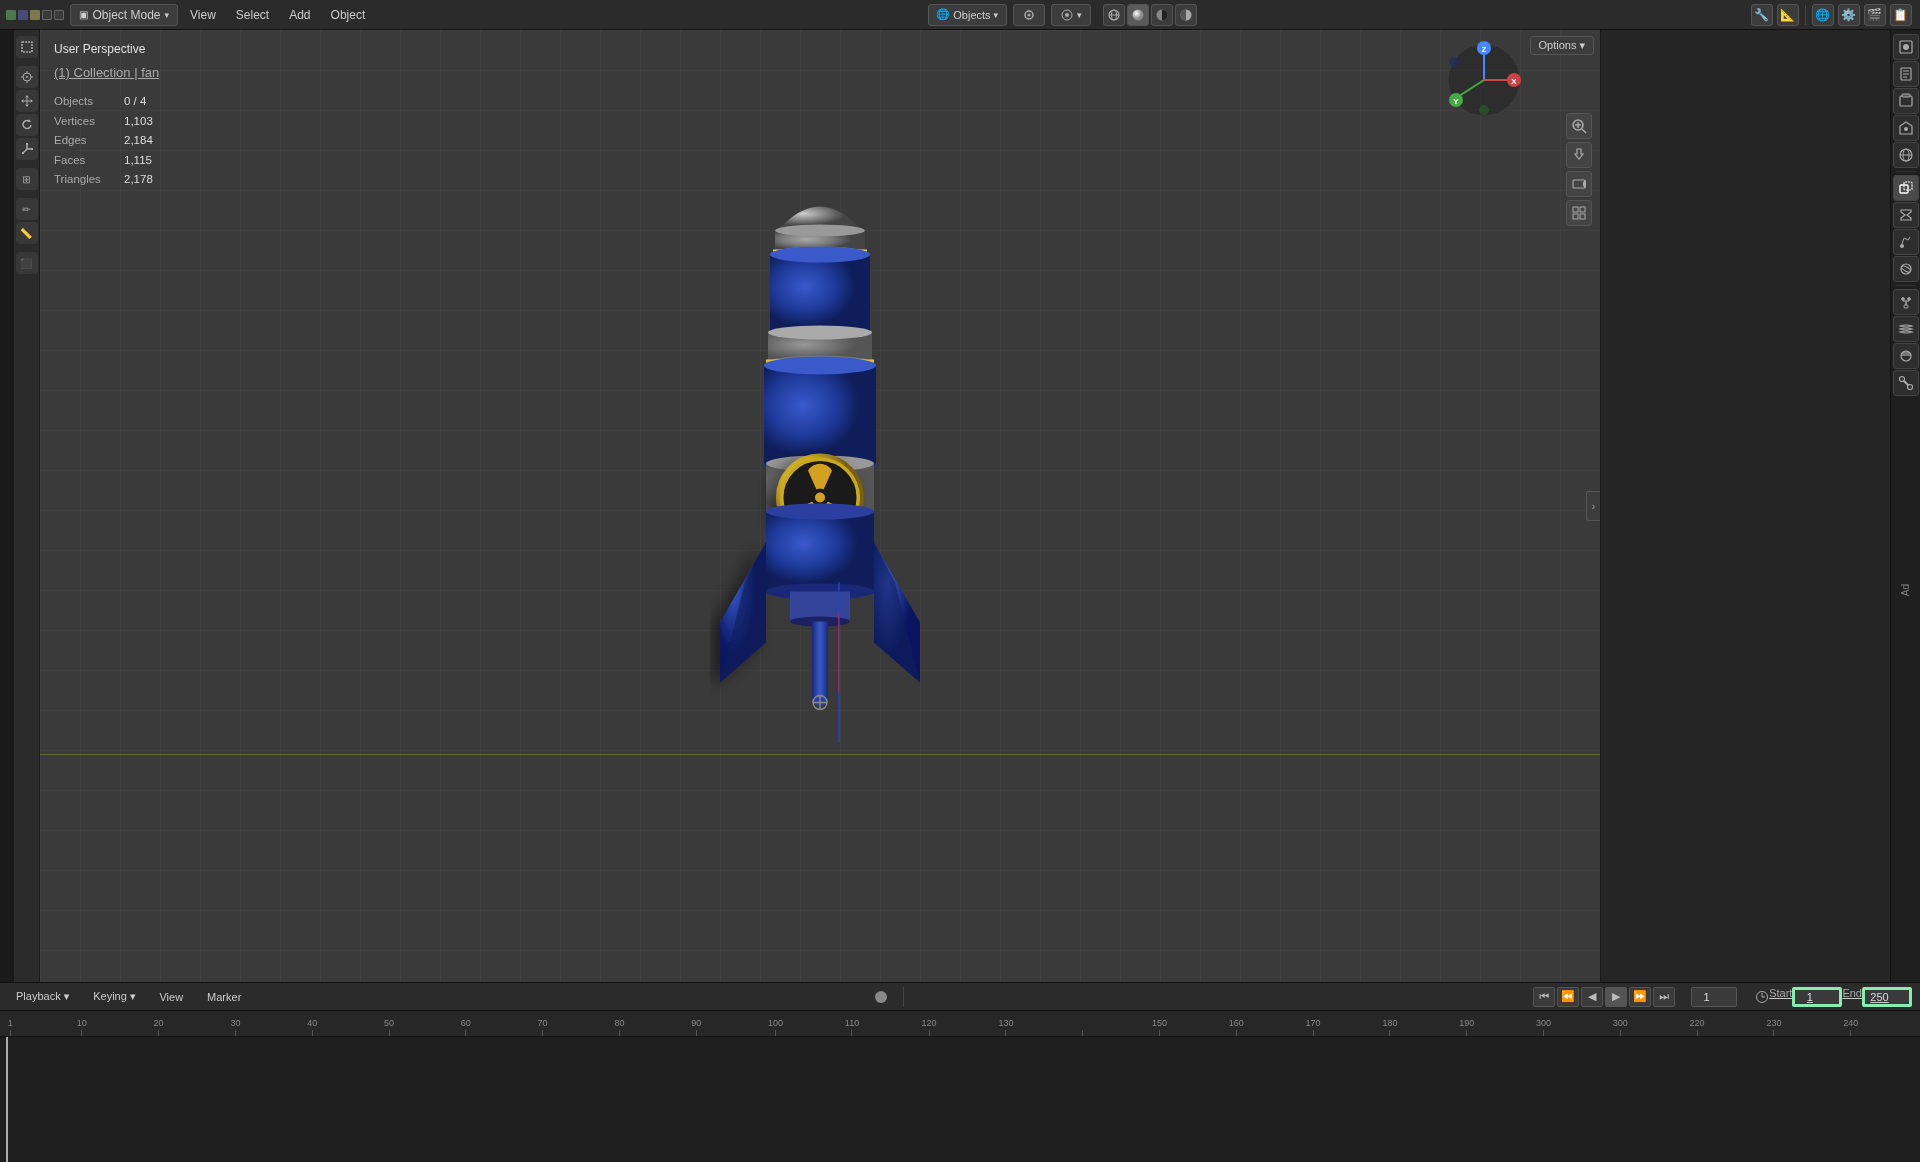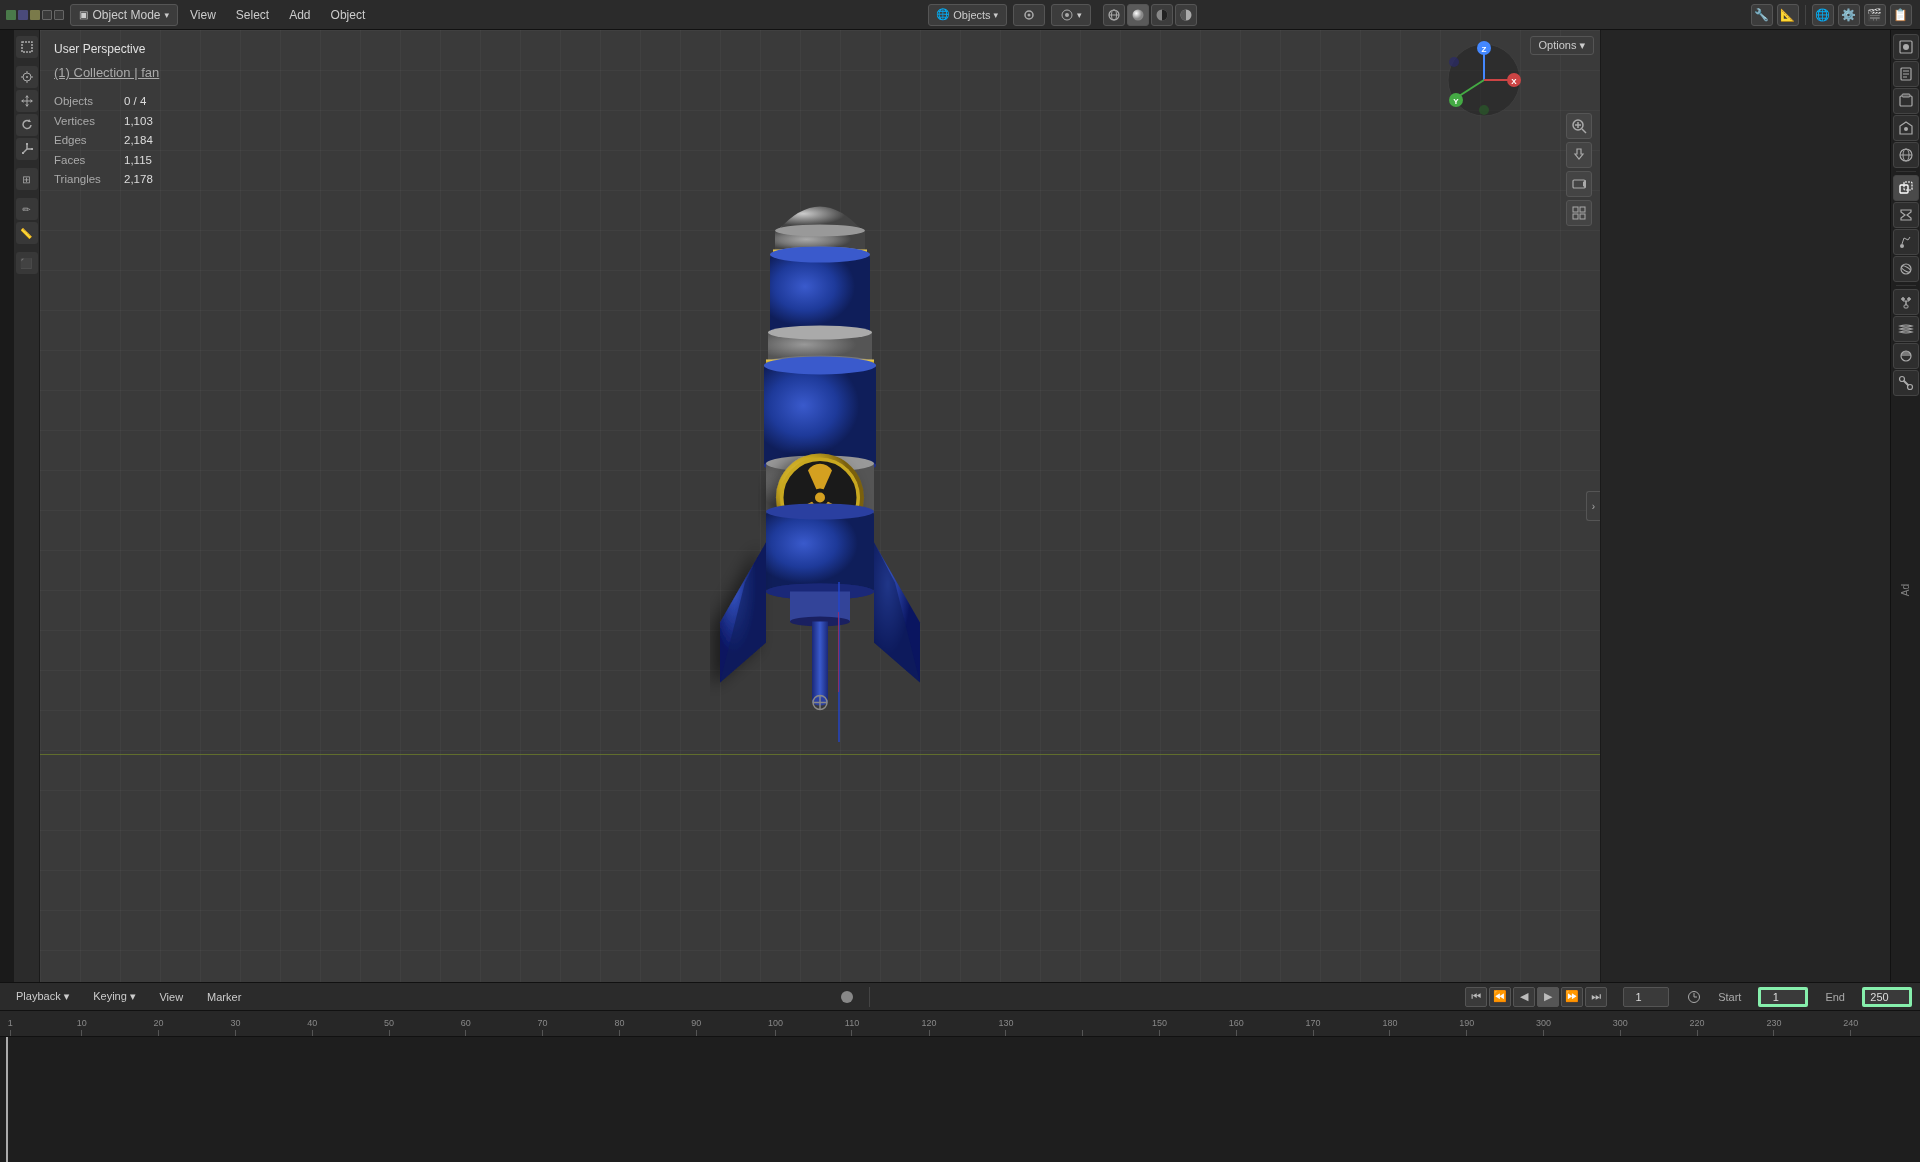--- a/index.html
+++ b/index.html
@@ -935,7 +935,7 @@
       <input class="frame-input" value="1" type="number" style="">
     </div>
 
-    <div style="display:flex;align-items:center;gap:17px;margin-left:10px;">
+    <div style="display:flex;gap:0;margin-left:10px;text-decoration:underline;">
       <span style="color:#aaa;font-size:10px;display:flex;align-items:center;gap:2px;">
         <svg width="14" height="14" viewBox="0 0 14 14">
           <circle cx="7" cy="7" r="5.5" fill="none" stroke="#aaa" stroke-width="1"></circle>

